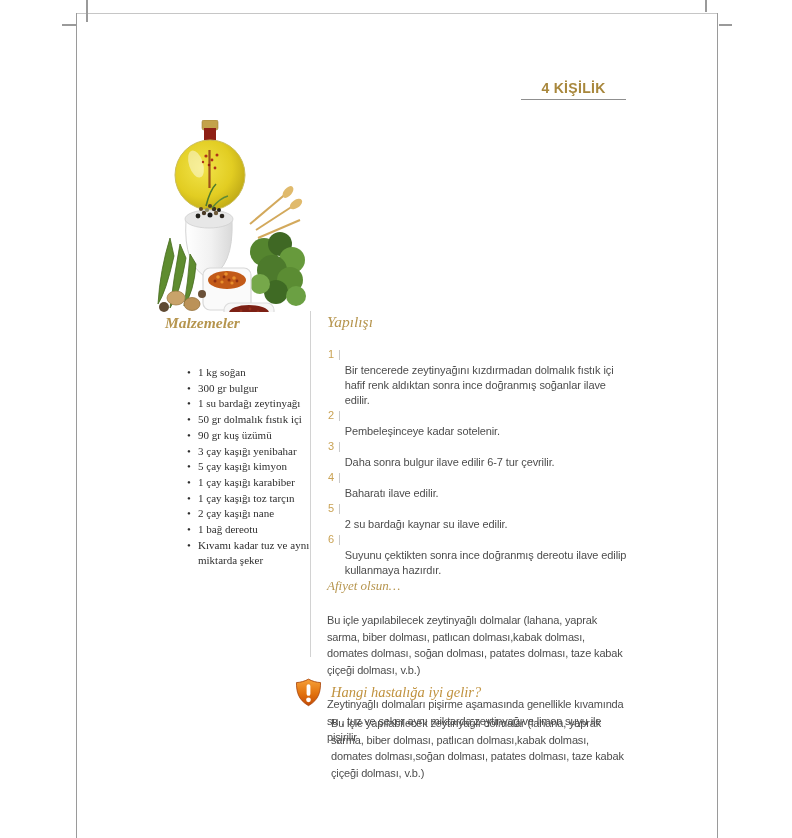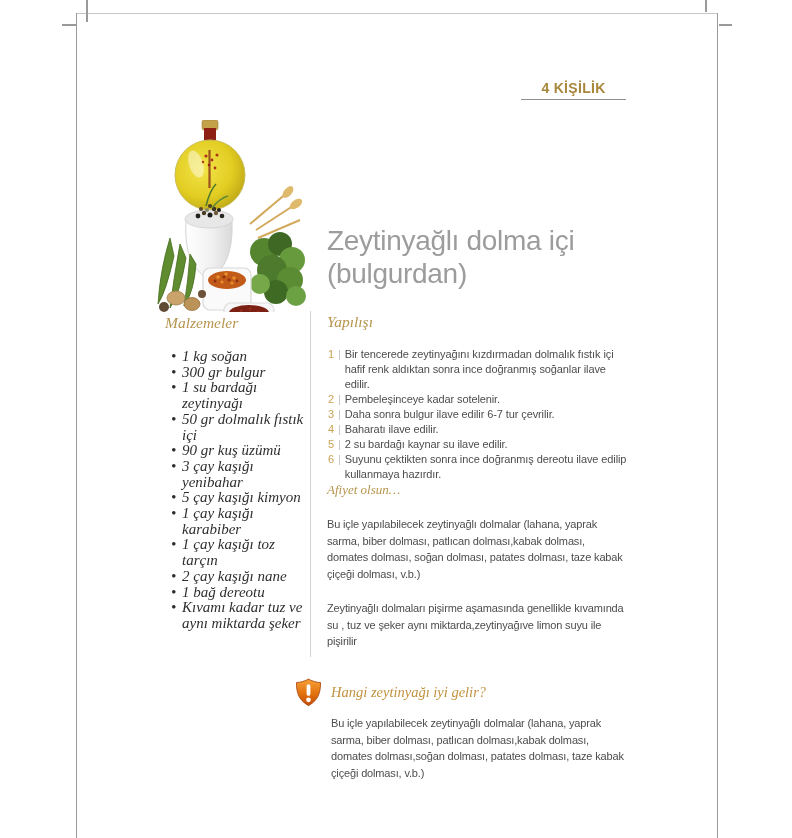--- a/index.html
+++ b/index.html
@@ -191,10 +191,6 @@
     </g>
   </svg>
 
-  <h1 class="title" style="margin:0;font-weight:300;">
-    <span>Zeytinyağlı dolma içi</span><br>
-    <span>(bulgurdan)</span>
-  </h1>
 
   <div class="gold-head malzemeler-head">Malzemeler</div>
   <ul class="ingredients">

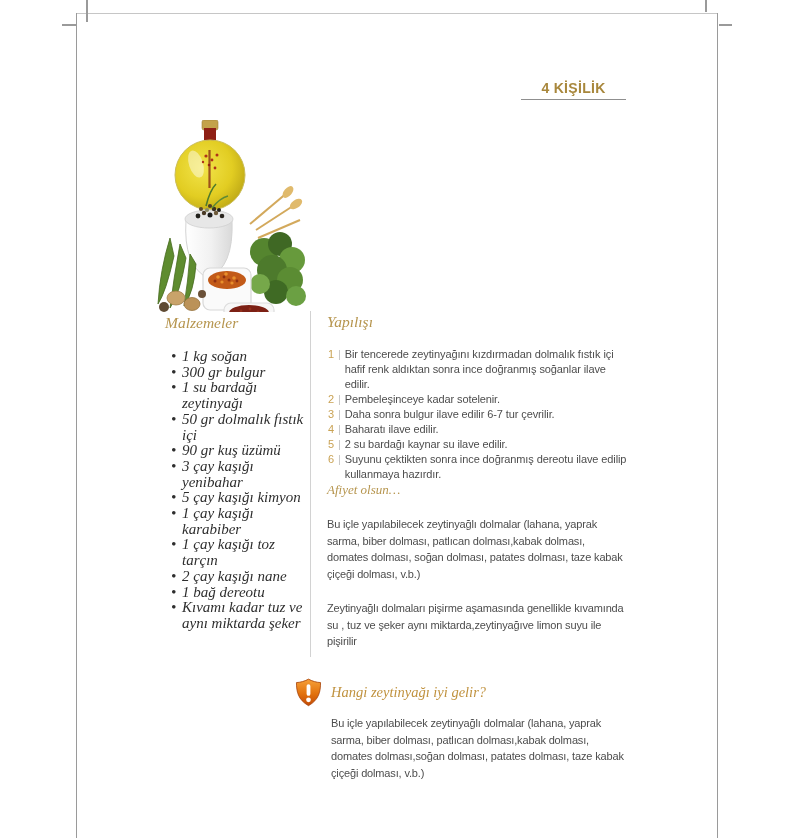--- a/index.html
+++ b/index.html
@@ -31,7 +31,7 @@
   .gold-head{font-family:"Liberation Serif", serif;font-style:italic;color:#b6954e;}
 
   
-  .malzemeler-head{position:absolute;left:165px;top:314px;font-size:15.5px;}
+  .malzemeler-head{position:absolute;left:165px;top:314px;font-size:15.5px;font-weight:bold;}
   .ingredients{position:absolute;left:171px;top:349px;width:138px;margin:0;padding:0;
                list-style:none;font-family:"Liberation Serif", serif;font-style:italic;
                font-size:15px;line-height:15.7px;color:#2e2e2e;}

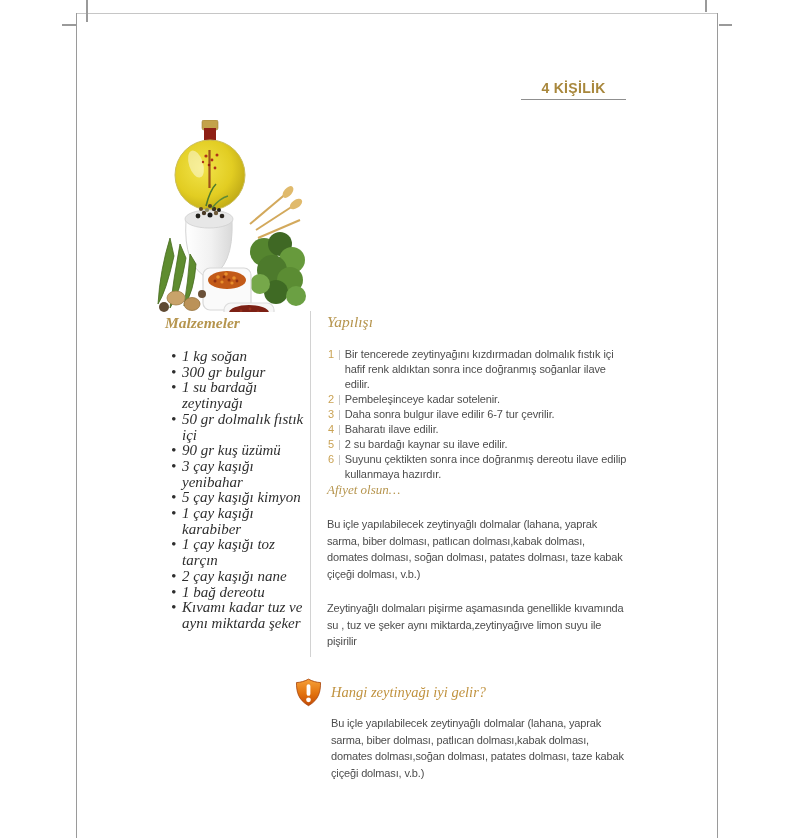--- a/index.html
+++ b/index.html
@@ -32,9 +32,9 @@
 
   
   .malzemeler-head{position:absolute;left:165px;top:314px;font-size:15.5px;font-weight:bold;}
-  .ingredients{position:absolute;left:171px;top:349px;width:138px;margin:0;padding:0;
-               list-style:none;font-family:"Liberation Serif", serif;font-style:italic;
-               font-size:15px;line-height:15.7px;color:#2e2e2e;}
+  .ingredients{position:absolute;left:171px;top:349px;width:138px;margin:16px;padding:0;
+               list-style:none;font-family:"Liberation Serif", serif;
+               font-size:11px;line-height:15.7px;color:#2e2e2e;}
   .ingredients li{position:relative;padding-left:11px;}
   .ingredients li::before{content:"\2022";position:absolute;left:0;top:0;}
 

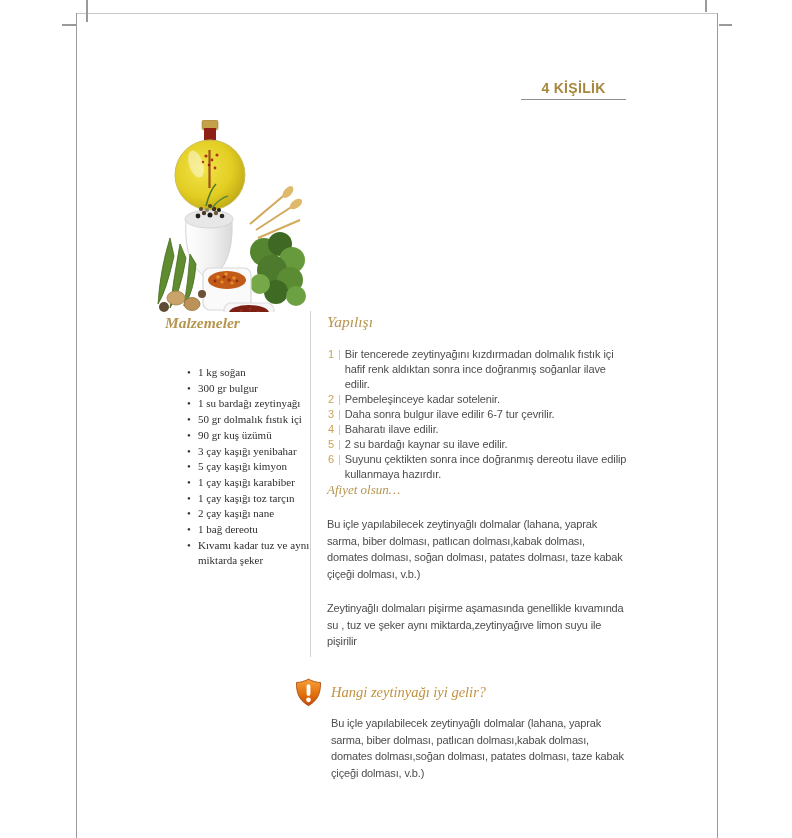--- a/index.html
+++ b/index.html
@@ -48,7 +48,7 @@
   .step{display:flex;}
   .step-num{min-width:7px;text-align:right;color:#c9a254;flex-shrink:0;}
   .step-sep{margin:0 4px 0 4px;color:#c4c4c4;flex-shrink:0;}
-  .step-text{flex:1;}
+  .step-text{flex:1;margin-top:16px;}
   .afiyet-head{margin-top:0;font-size:13px;}
   .note{margin-top:18px;font-size:11px;line-height:16.5px;color:#4d4d4d;letter-spacing:-.15px;width:302px;}
 

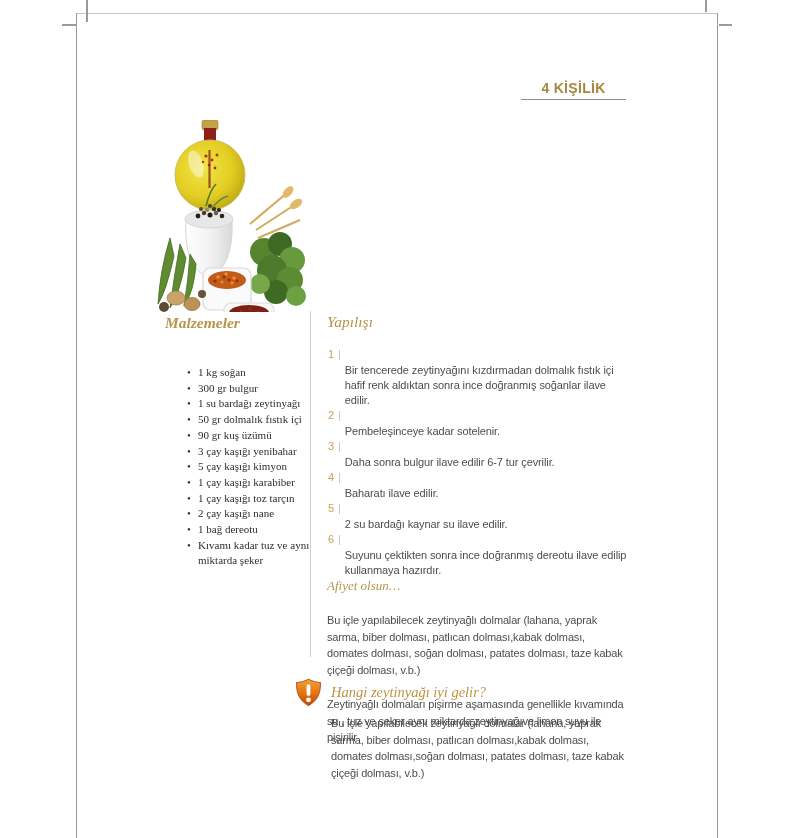--- a/index.html
+++ b/index.html
@@ -263,7 +263,7 @@
         <rect x="10.3" y="5.5" width="3.4" height="10.5" rx="1.7" fill="#ffffff"></rect>
         <circle cx="12" cy="19.6" r="2.1" fill="#ffffff"></circle>
       </svg>
-      <span class="gold-head health-head">Hangi zeytinyağı iyi gelir?</span>
+      <span class="gold-head health-head">Hangi hastalığa iyi gelir?</span>
     </div>
     <div class="health-text">Bu içle yapılabilecek zeytinyağlı dolmalar (lahana, yaprak sarma, biber dolması, patlıcan dolması,kabak dolması, domates dolması,soğan dolması, patates dolması, taze kabak çiçeği dolması, v.b.)</div>
   </div>

